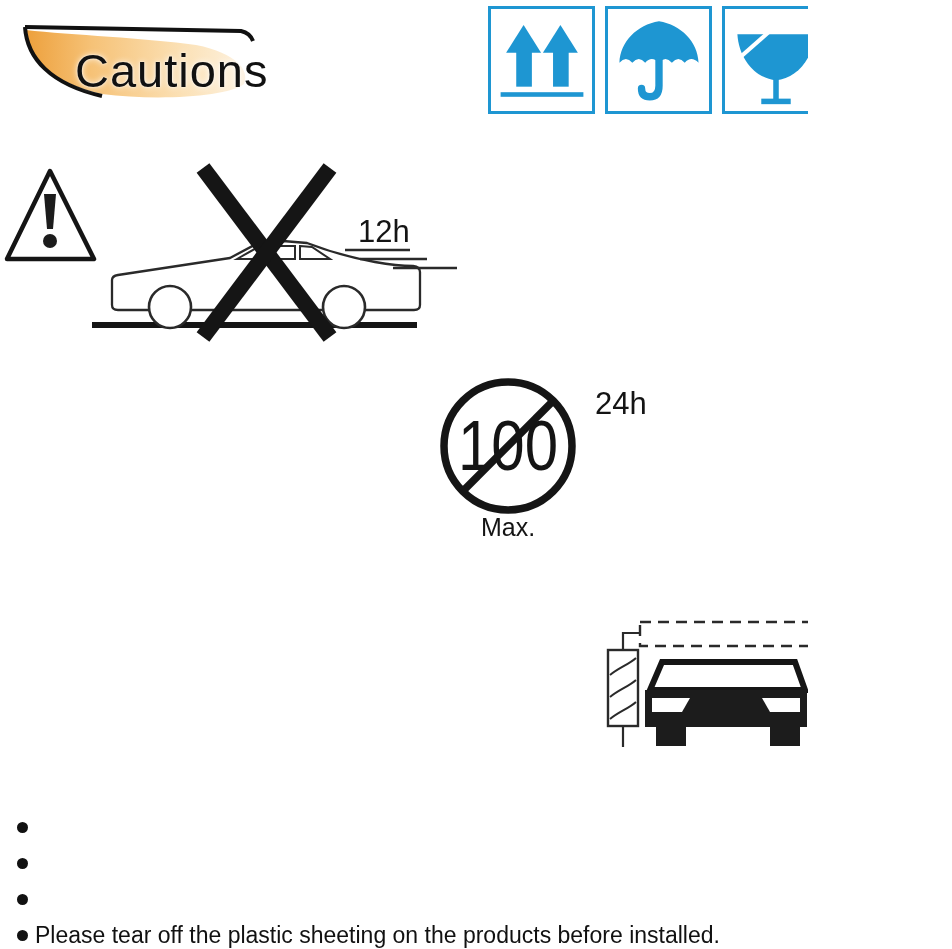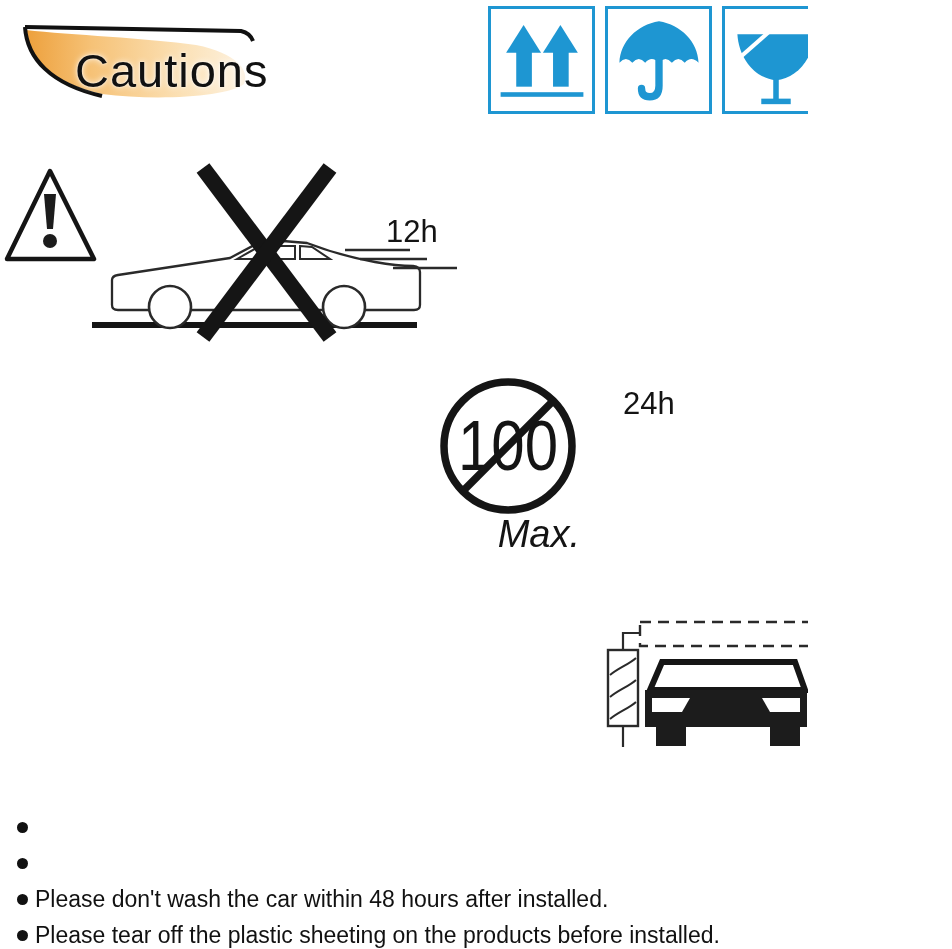--- a/index.html
+++ b/index.html
@@ -36,7 +36,7 @@
 
   
   .duration{
-    position:absolute;font-size:31px;line-height:1;color:#141414;white-space:nowrap;margin-left:28px;
+    position:absolute;font-size:31px;line-height:1;color:#141414;white-space:nowrap;
   }
 
   

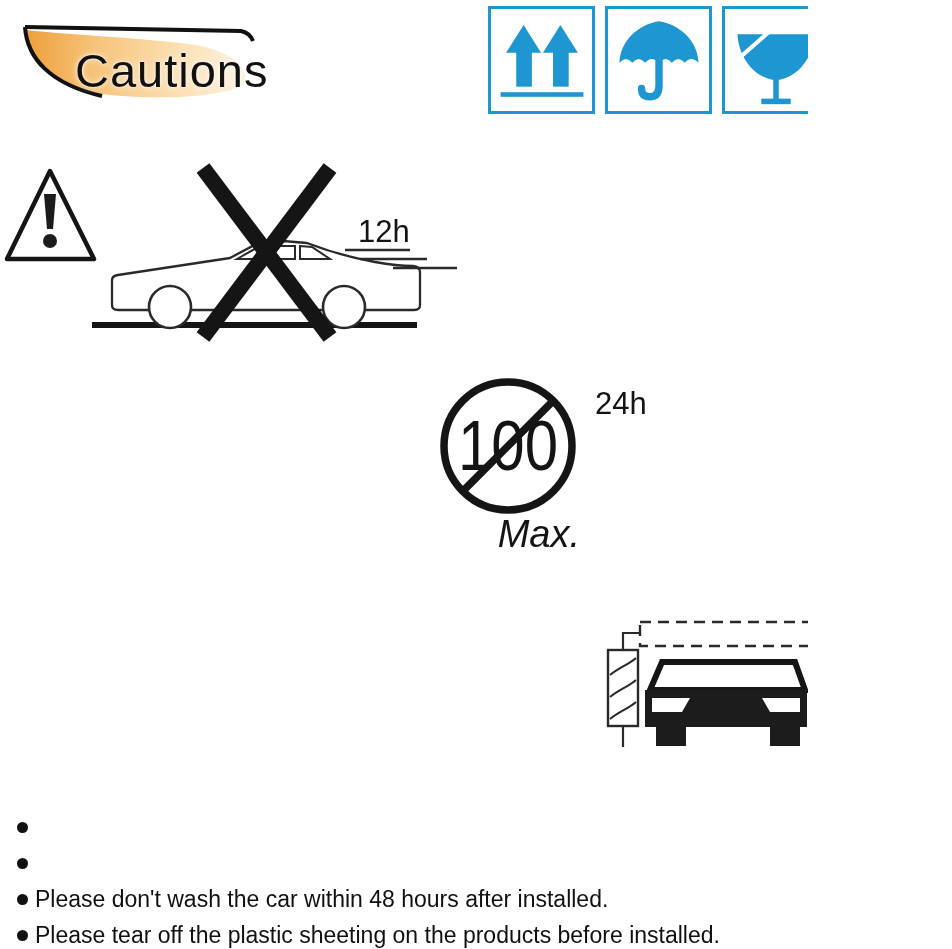--- a/index.html
+++ b/index.html
@@ -41,8 +41,8 @@
 
   
   #speed-max{
-    position:absolute;left:436px;top:513px;width:144px;text-align:right;
-    font-size:38px;color:#141414;font-style:italic;
+    position:absolute;left:436px;top:513px;width:144px;text-align:center;
+    font-size:25px;color:#141414;
   }
   .sign-text{
     font-family:"Liberation Sans",sans-serif;

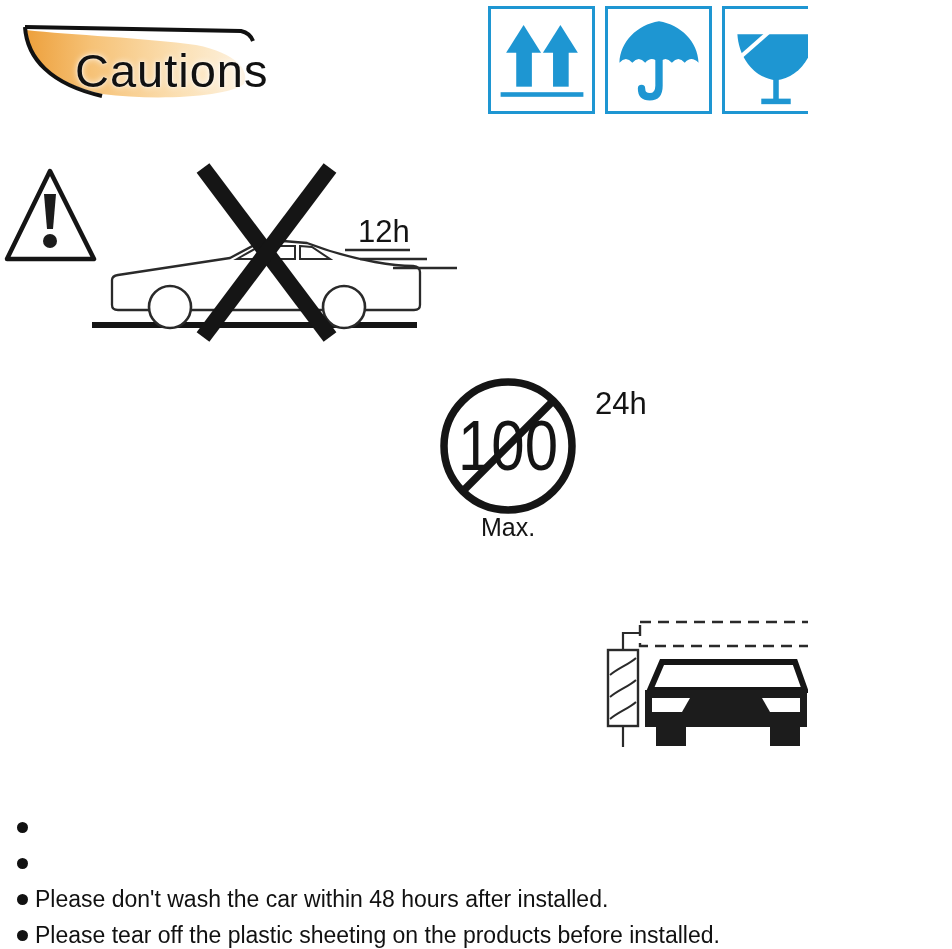--- a/index.html
+++ b/index.html
@@ -193,7 +193,6 @@
     </div>
     <div class="note-row">
       <span class="note-bullet"></span>
-      <span class="note-text">Please don't wash the car within 48 hours after installed.</span>
     </div>
     <div class="note-row">
       <span class="note-bullet"></span>

